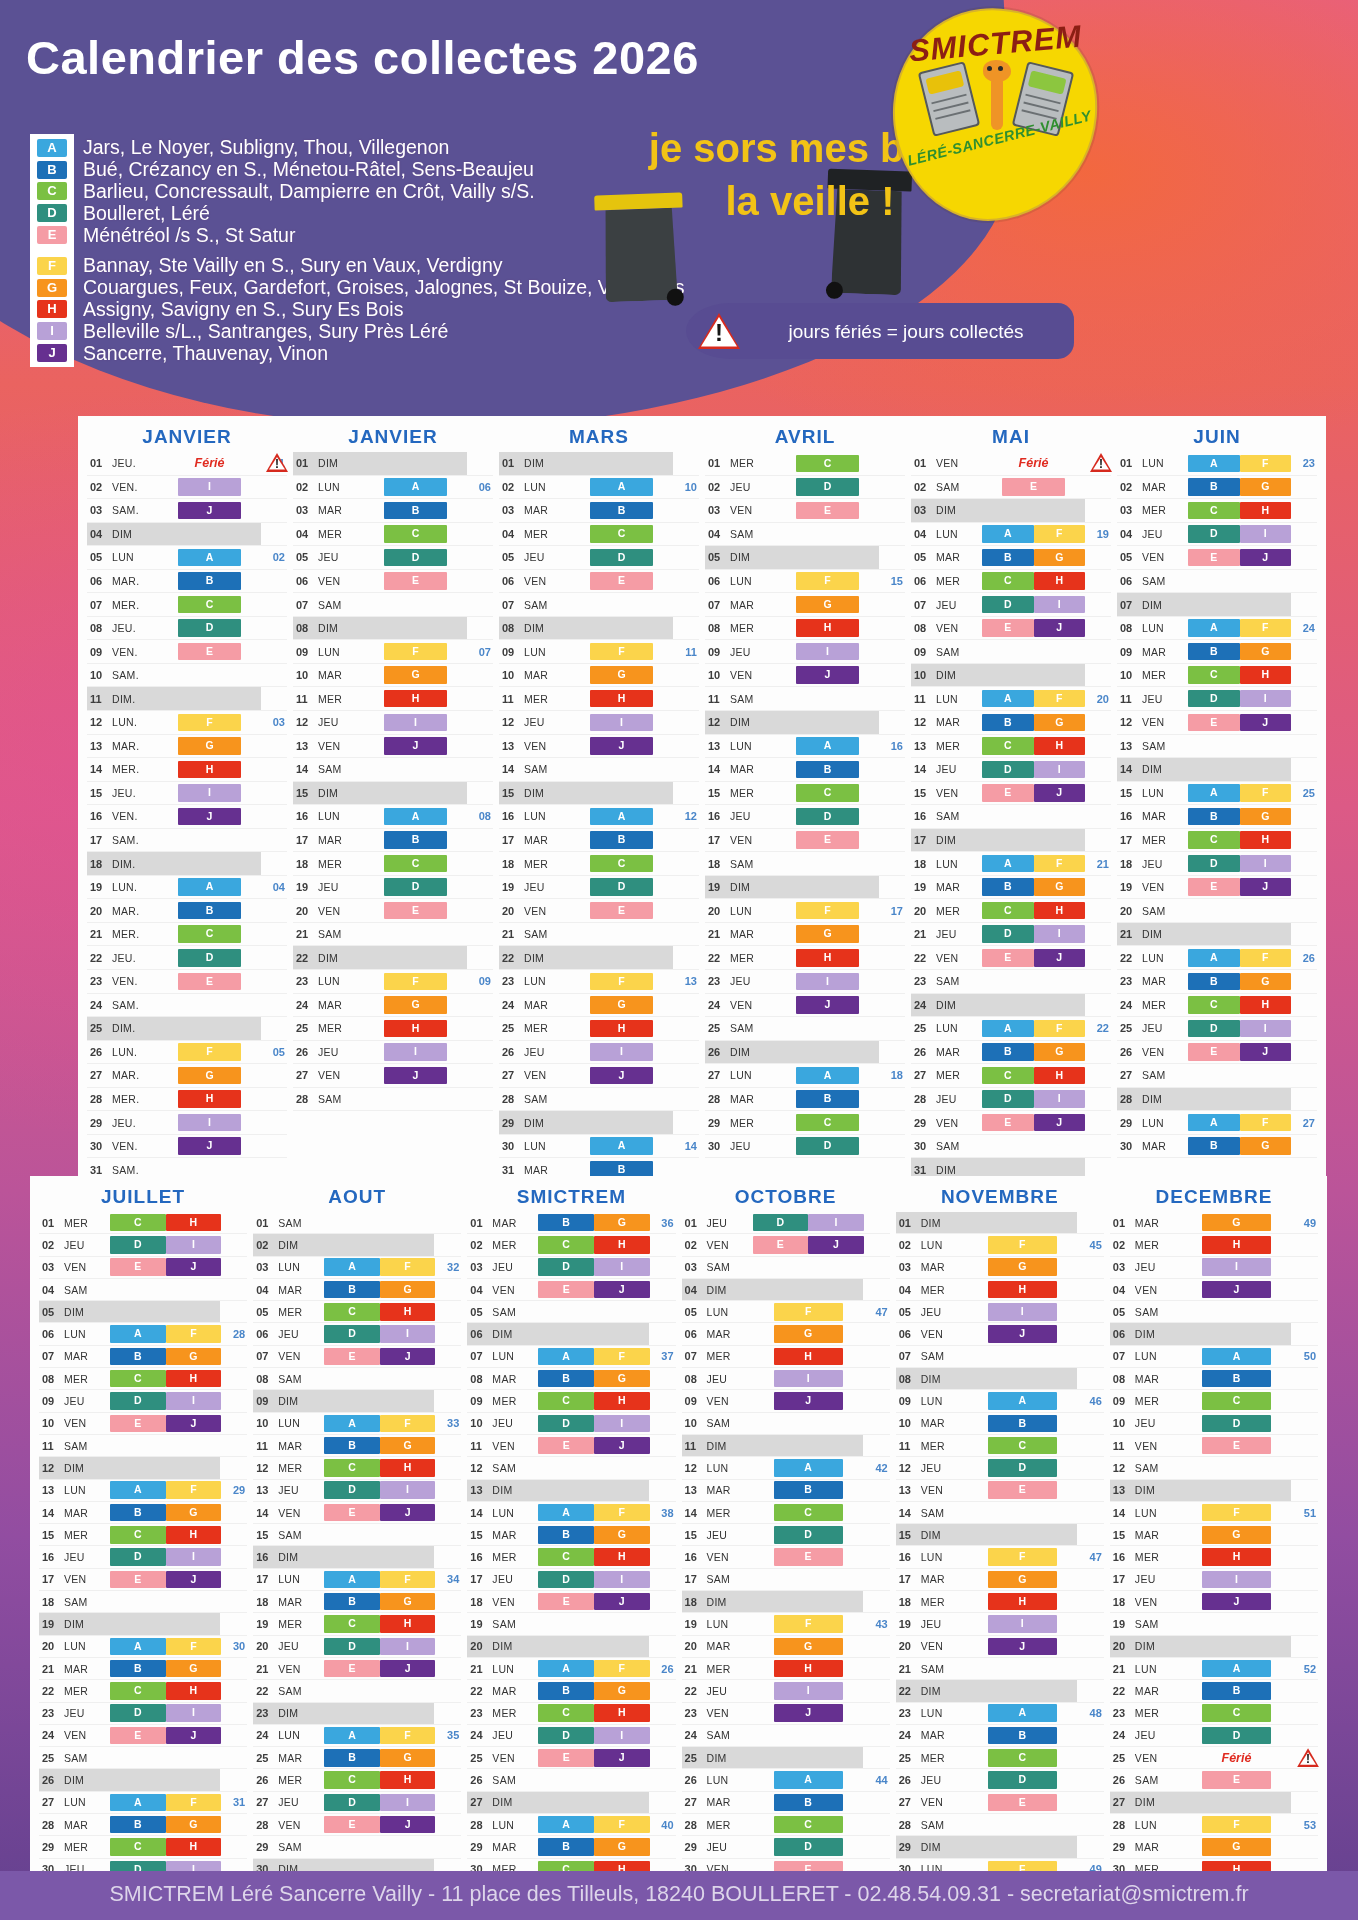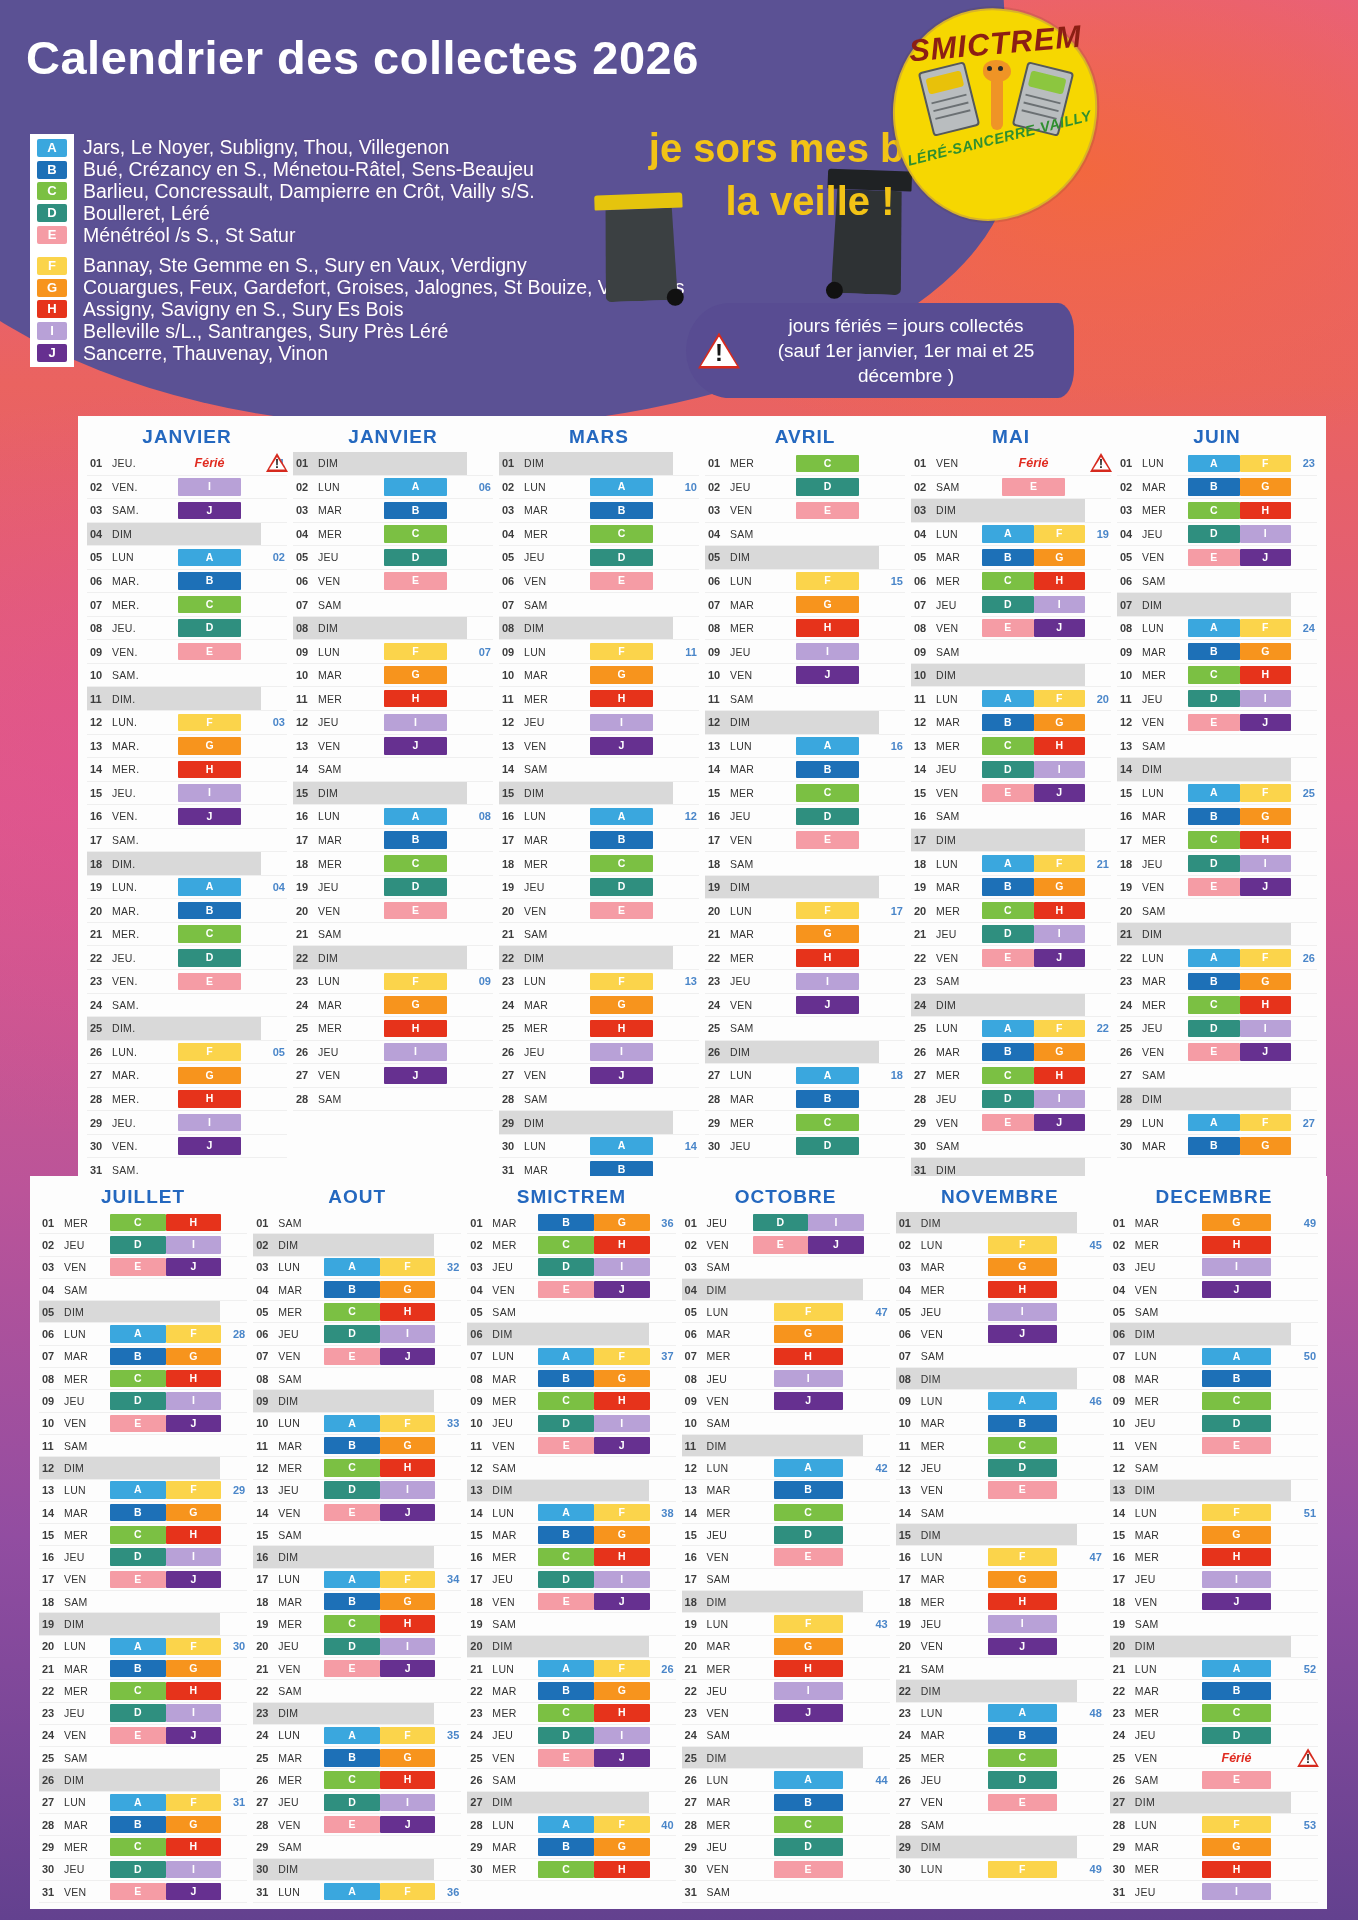--- a/index.html
+++ b/index.html
@@ -122,7 +122,7 @@
       </div>
       <div class="lrow gap">
         <span class="lchip" style="background: rgb(251, 212, 75);">F</span>
-        <span class="ltext">Bannay, Ste Gemme en S., Sury en Vaux, Verdigny</span>
+        <span class="ltext">Bannay, Ste Vailly en S., Sury en Vaux, Verdigny</span>
       </div>
       <div class="lrow">
         <span class="lchip" style="background: rgb(247, 148, 29);">G</span>

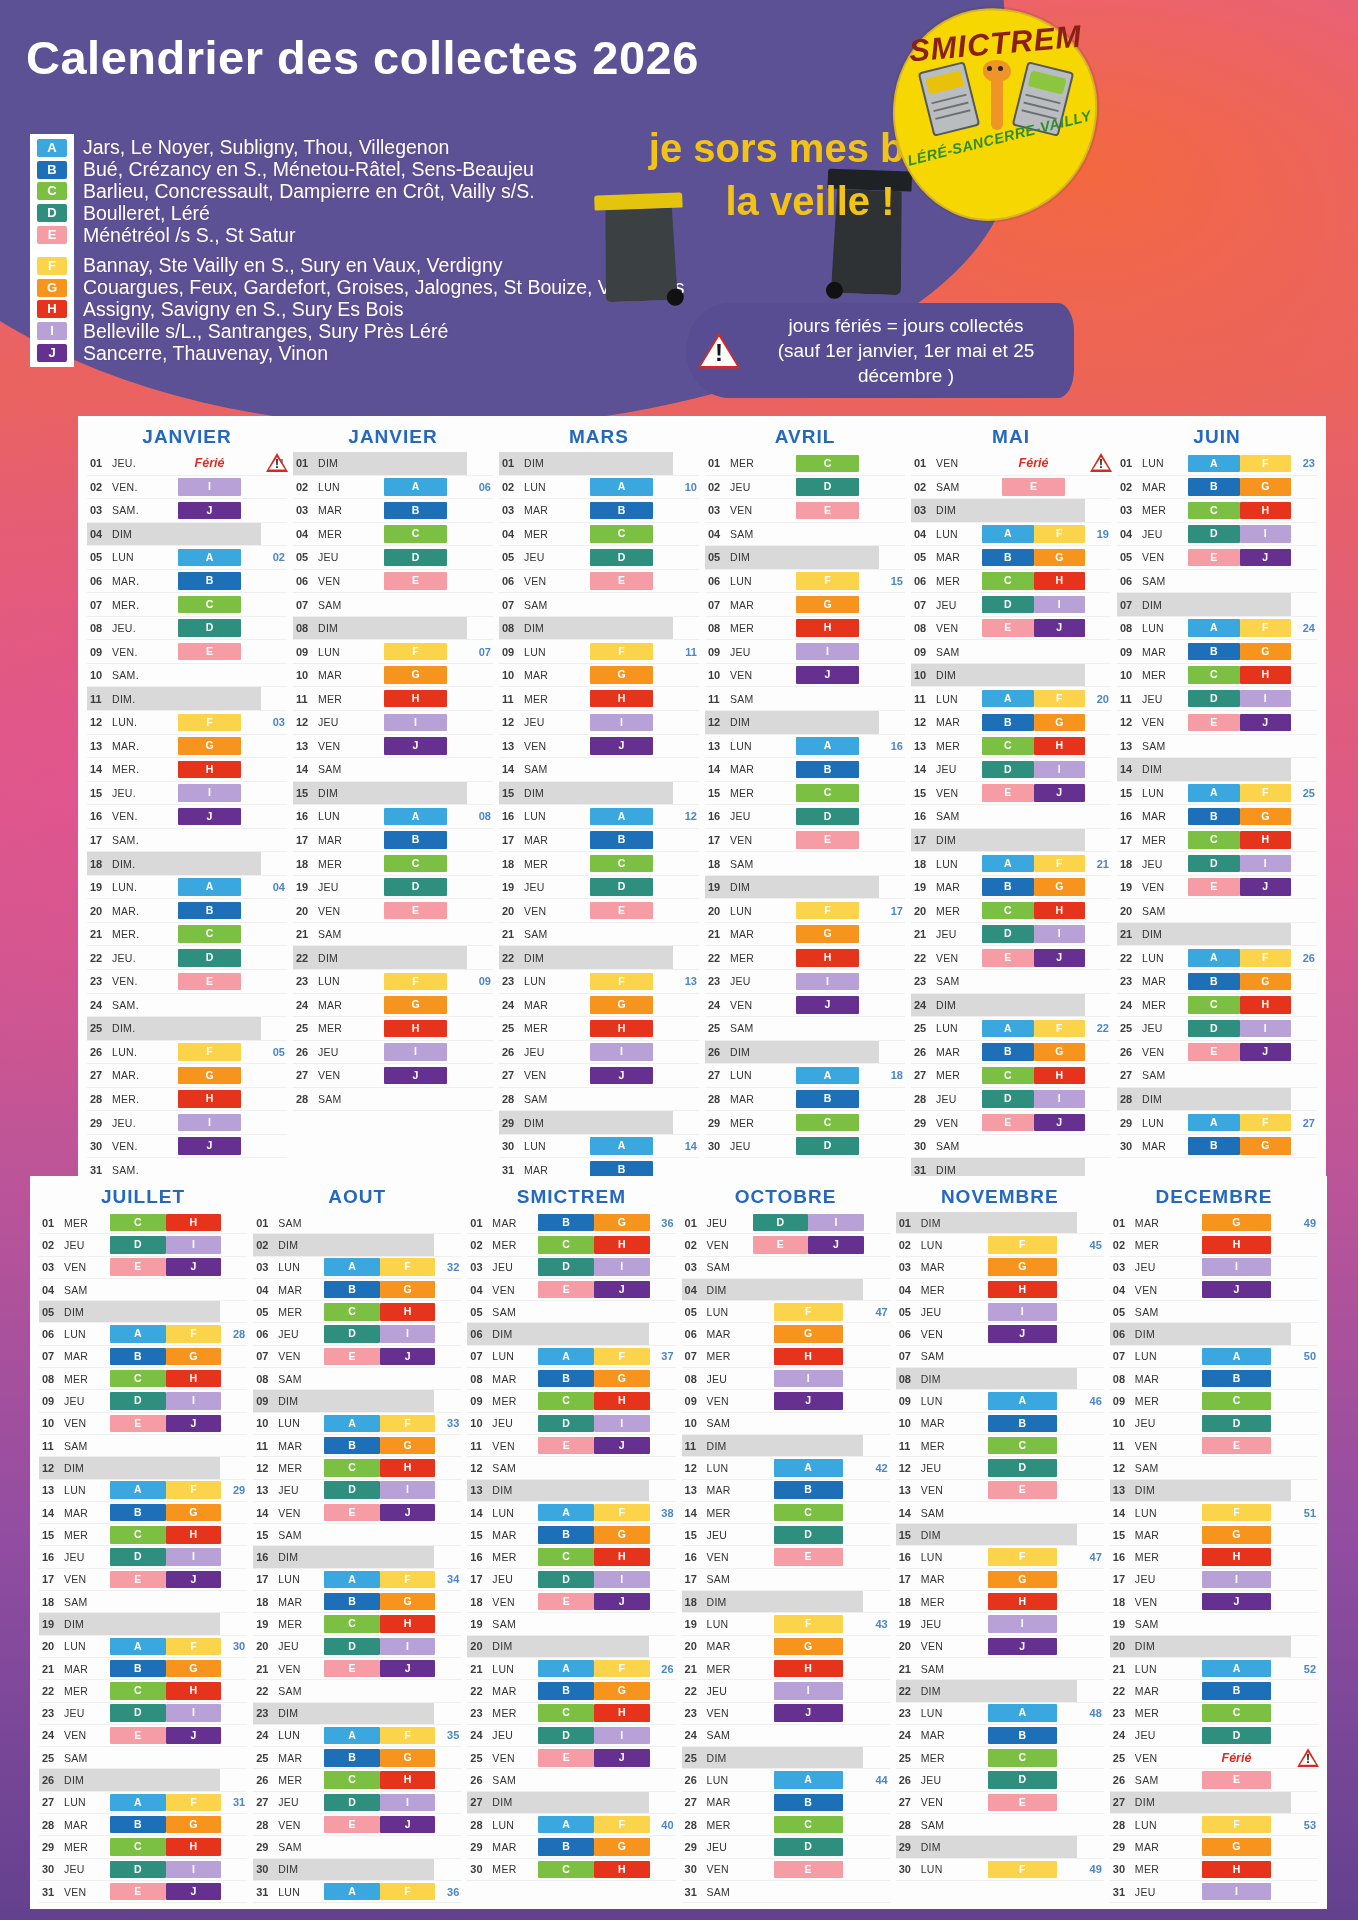--- a/index.html
+++ b/index.html
@@ -185,7 +185,6 @@
       </span>
     <div class="lines">
       <div>jours fériés = jours collectés</div>
-      <div>(sauf 1er janvier, 1er mai et 25 décembre )</div>
     </div>
   </div>
 

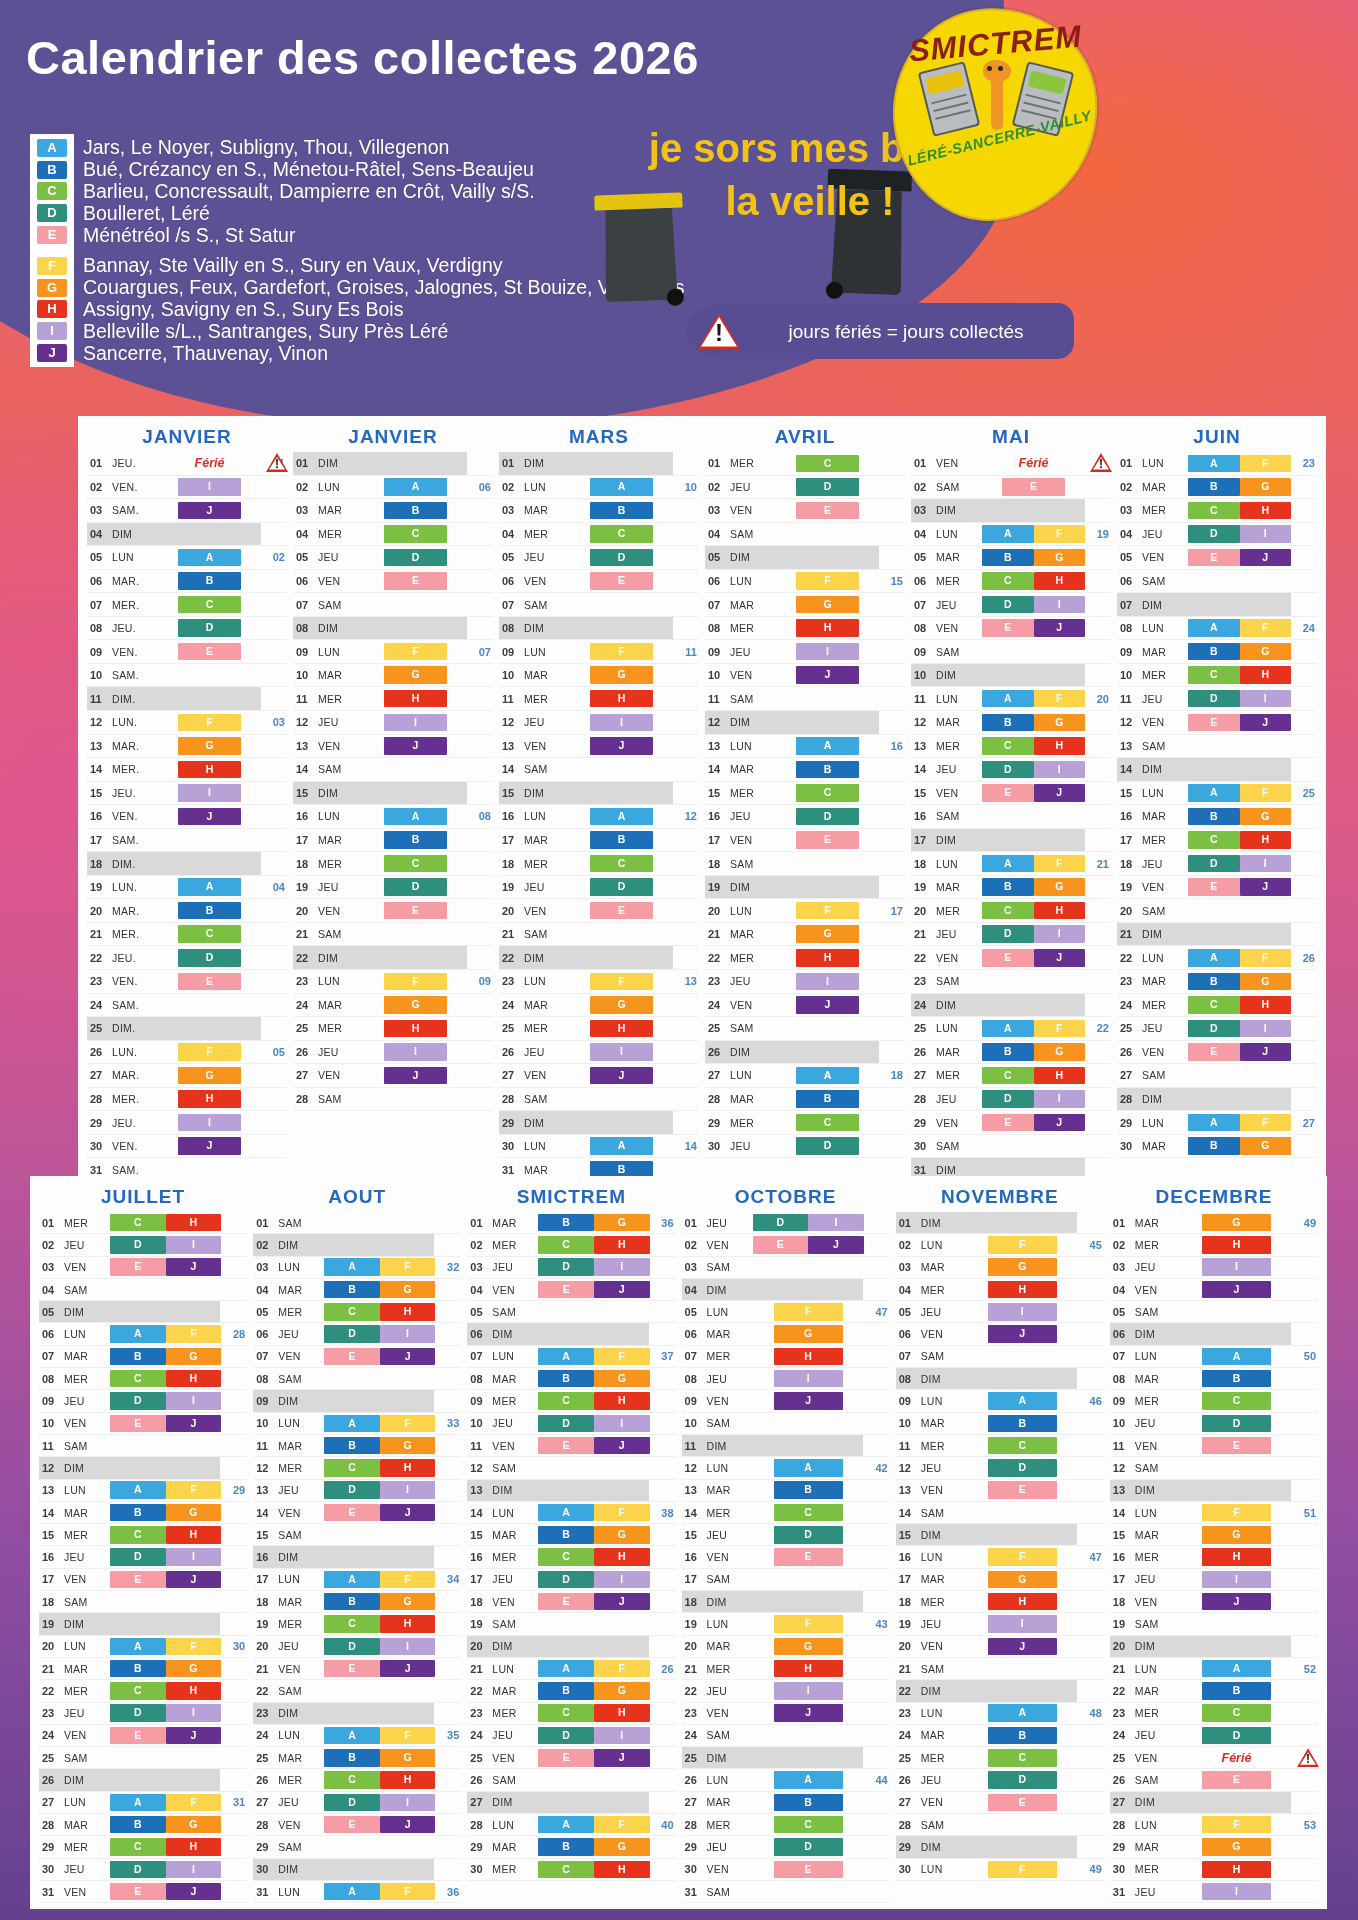--- a/index.html
+++ b/index.html
@@ -3069,6 +3069,9 @@
       </div>
     </div>
 
+  <div class="footer">
+    <span>SMICTREM Léré Sancerre Vailly - 11 place des Tilleuls, 18240 BOULLERET - 02.48.54.09.31 - secretariat@smictrem.fr</span>
+  </div>
 </div>
 
 </body></html>

